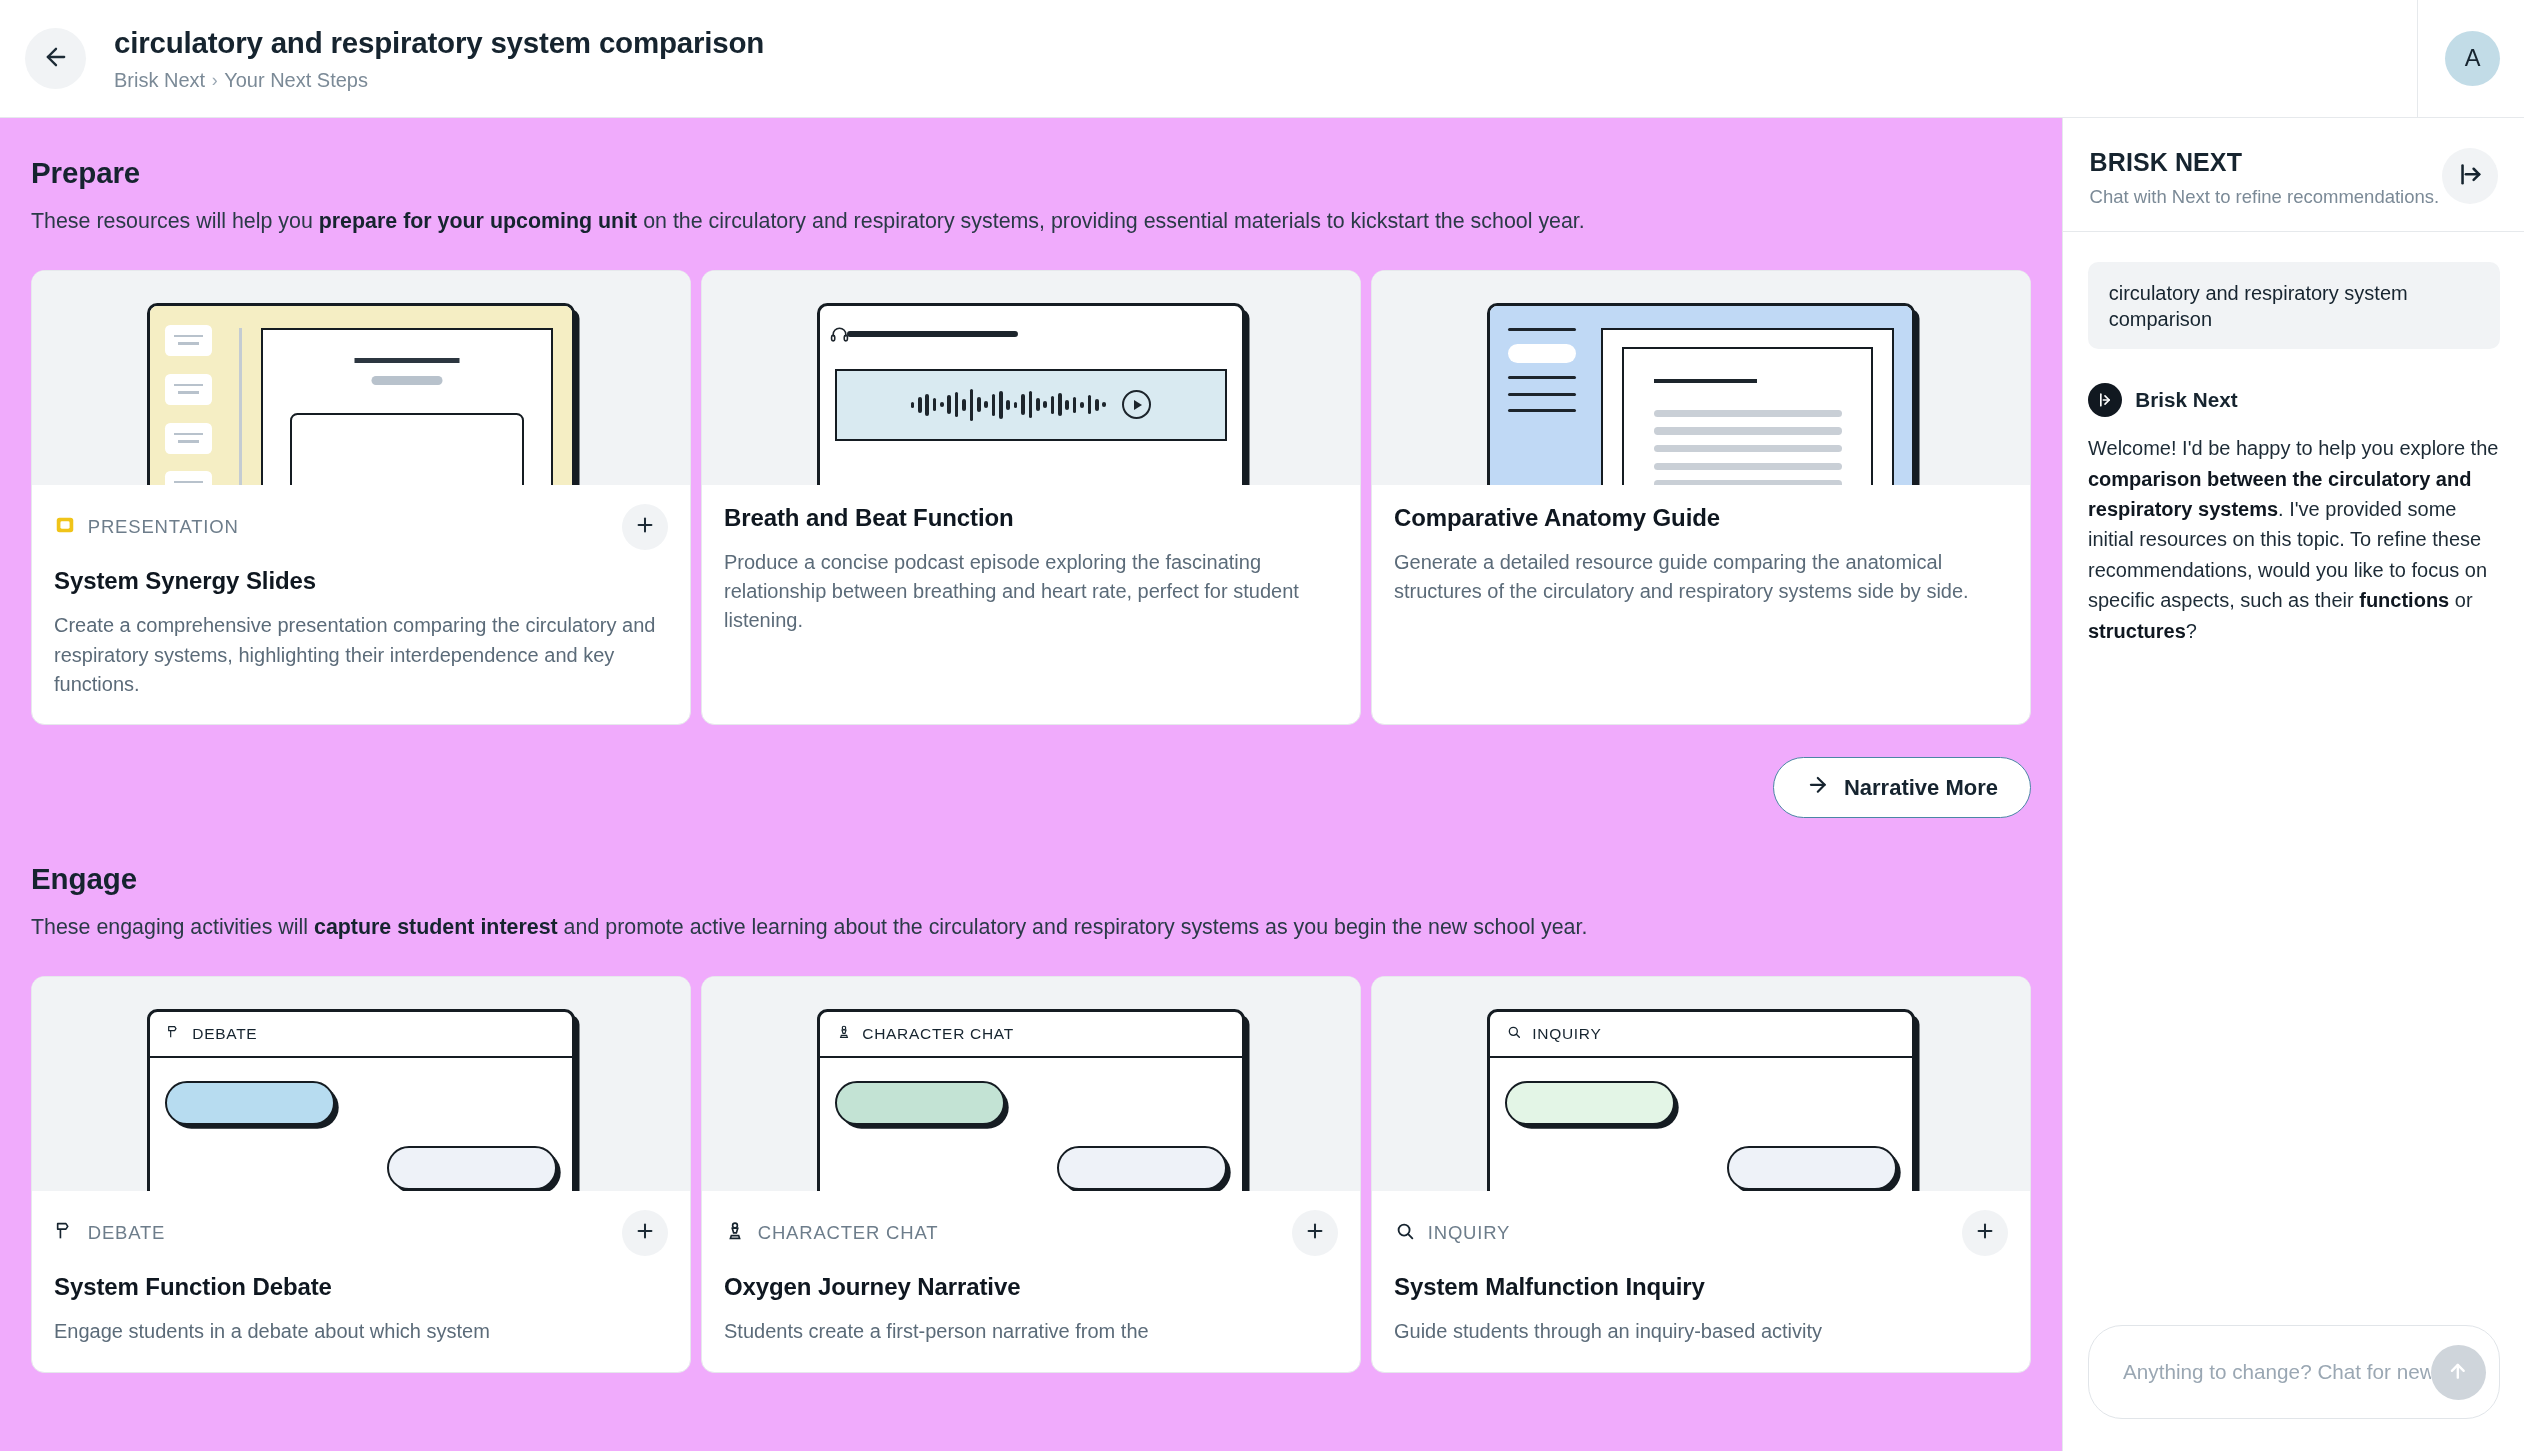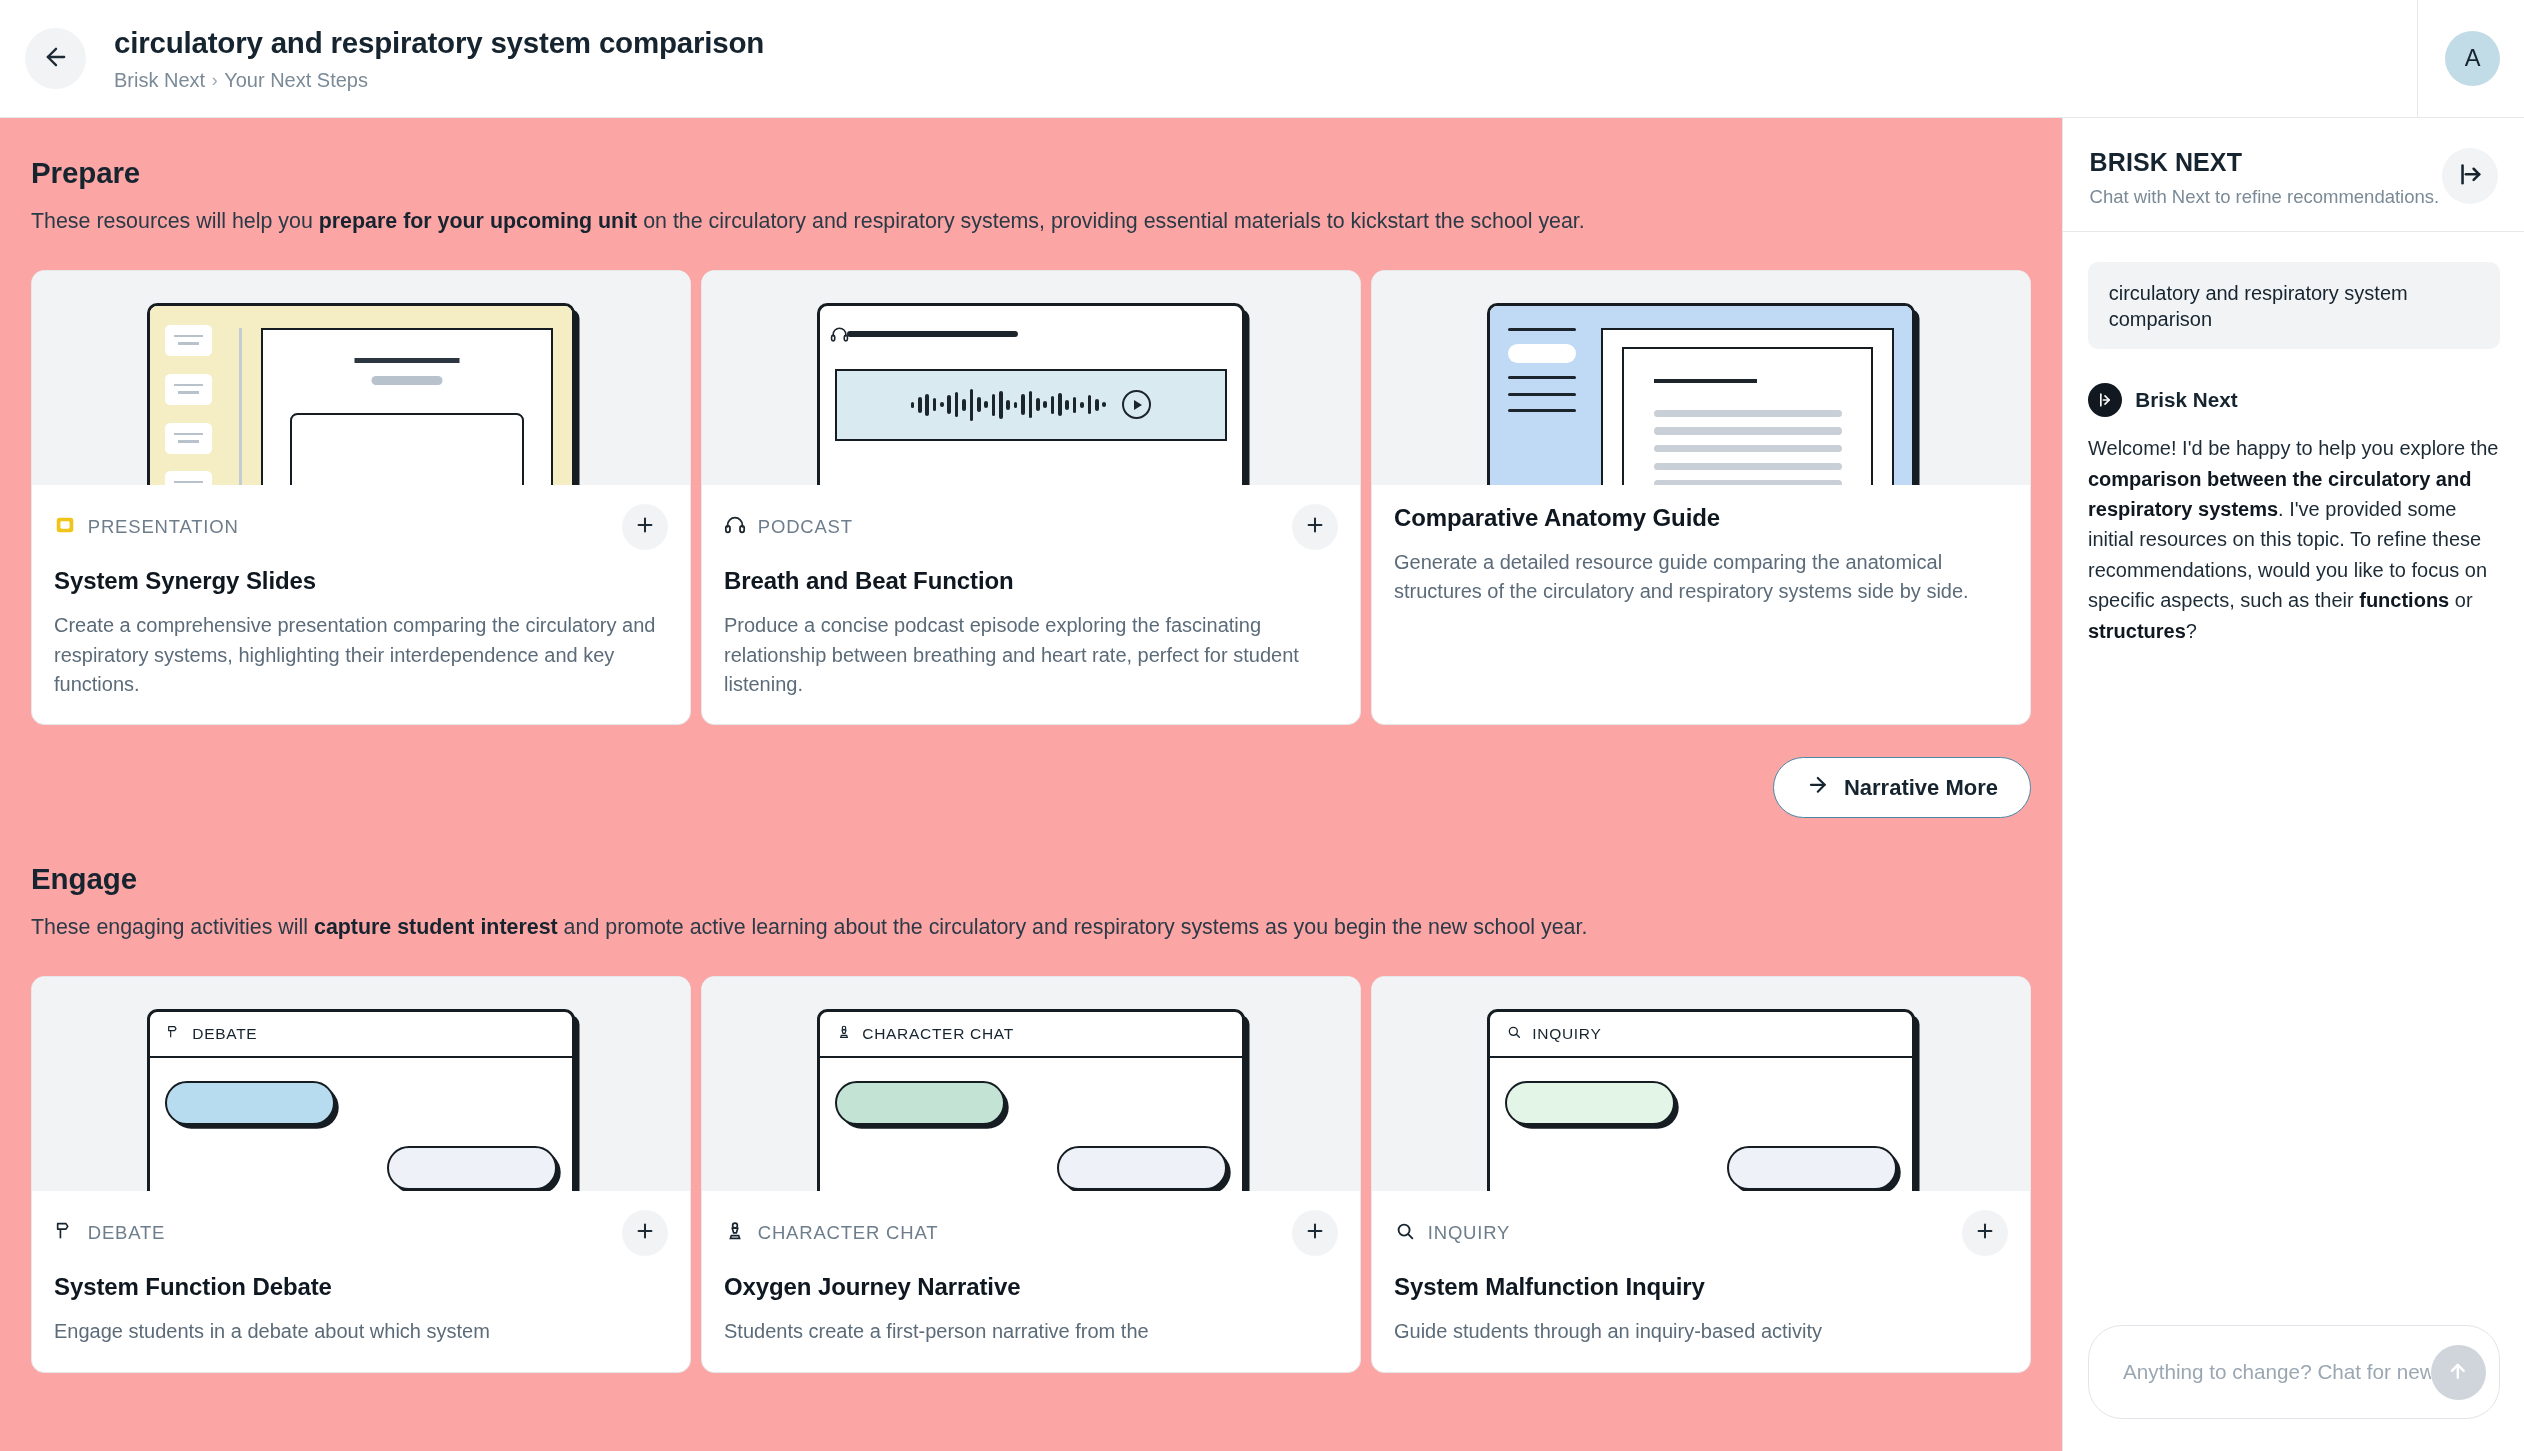--- a/index.html
+++ b/index.html
@@ -56,7 +56,7 @@
   .main {
     flex: 1 1 auto; min-width: 0; overflow: hidden;
     padding: 38px 31px 0 31px;
-    background: #fca5a5;
+    background: #f0abfc;
     border-right: 1.5px solid #e6e9ec;
   }
   .section-title {

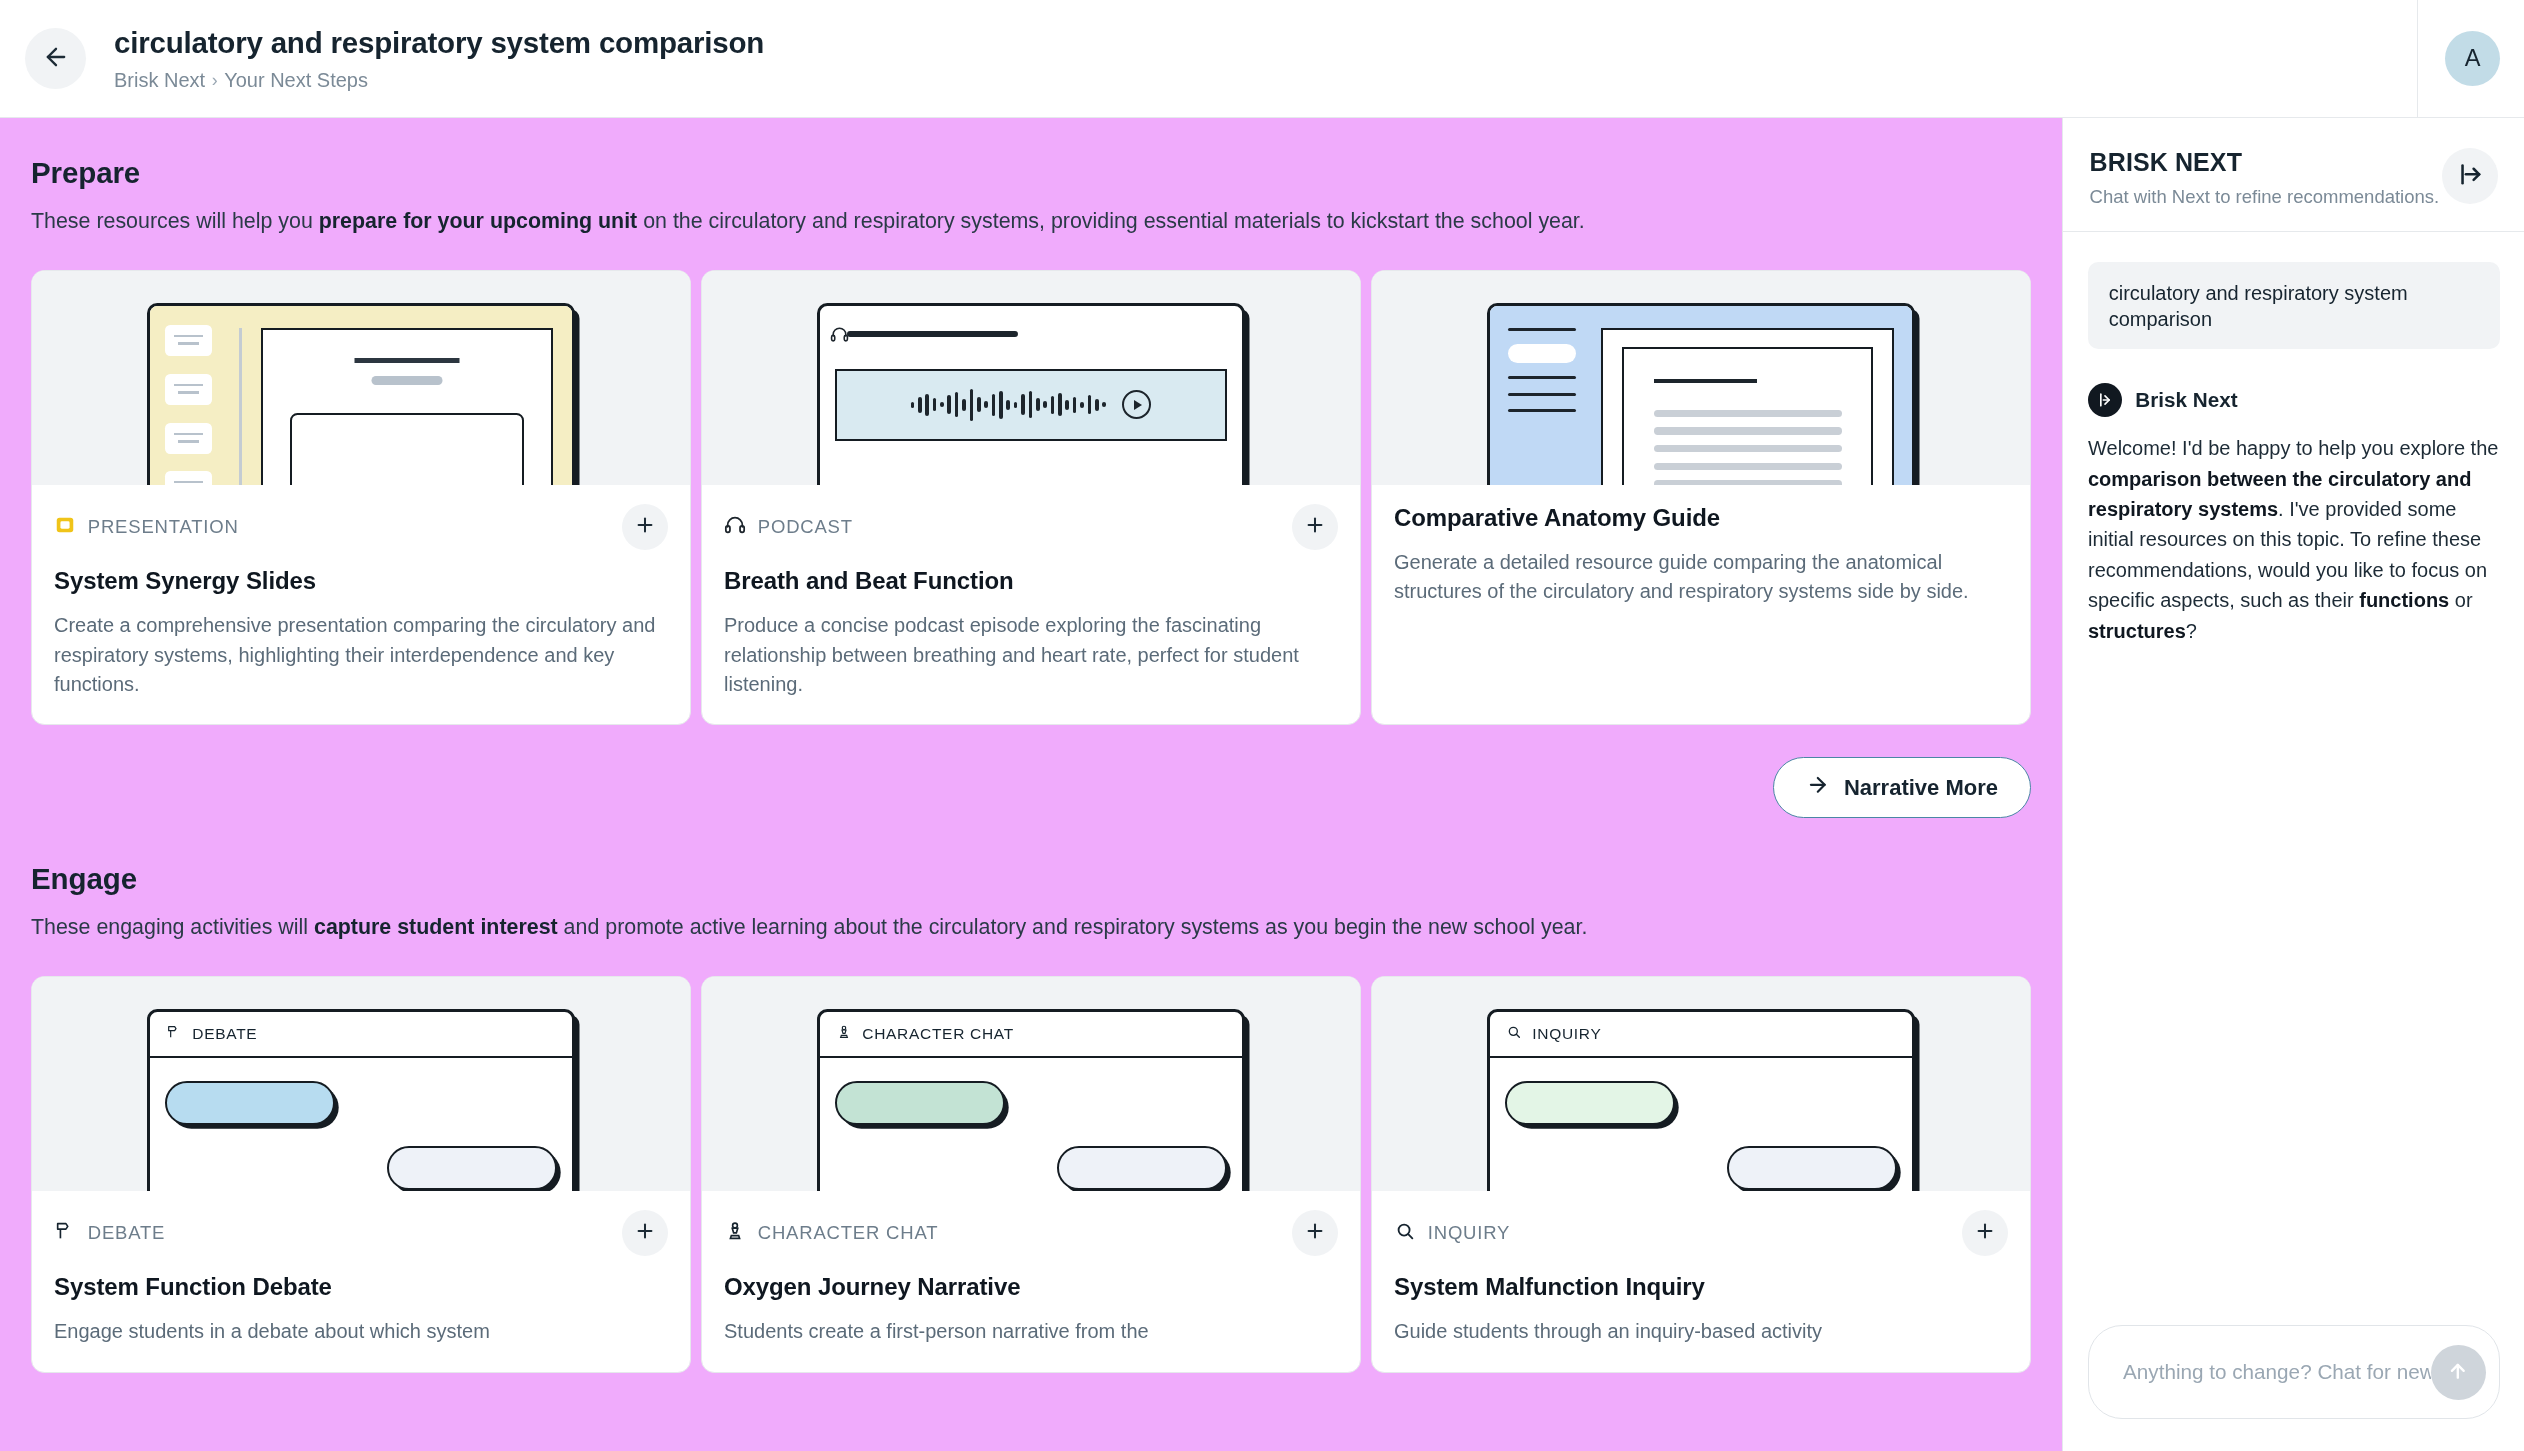--- a/index.html
+++ b/index.html
@@ -371,26 +371,6 @@
             </div>
           </div>
           <div class="card-body">
-            <div class="card-meta">
-              <div class="meta-left">
-                <span>
-                  <svg width="22" height="22" viewBox="0 0 24 24" fill="none" stroke="#1d252c" stroke-width="1.9" stroke-linecap="round">
-                      <path d="M4 14v-2a8 8 0 0 1 16 0v2"></path>
-                      <rect x="2" y="13" width="4.5" height="7" rx="2.2"></rect>
-                      <rect x="17.5" y="13" width="4.5" height="7" rx="2.2"></rect>
-                    </svg>
-                </span>
-                <span class="meta-label">PODCAST</span>
-              </div>
-              <button class="add-btn">
-                <span>
-                  <svg viewBox="0 0 24 24" fill="none" stroke="#1d2b36" stroke-width="2.2" stroke-linecap="round">
-                      <line x1="12" y1="5" x2="12" y2="19"></line>
-                      <line x1="5" y1="12" x2="19" y2="12"></line>
-                    </svg>
-                </span>
-              </button>
-            </div>
             <div class="card-title">Breath and Beat Function</div>
             <div class="card-desc">Produce a concise podcast episode exploring the fascinating relationship between breathing and heart rate, perfect for student listening.</div>
           </div>

